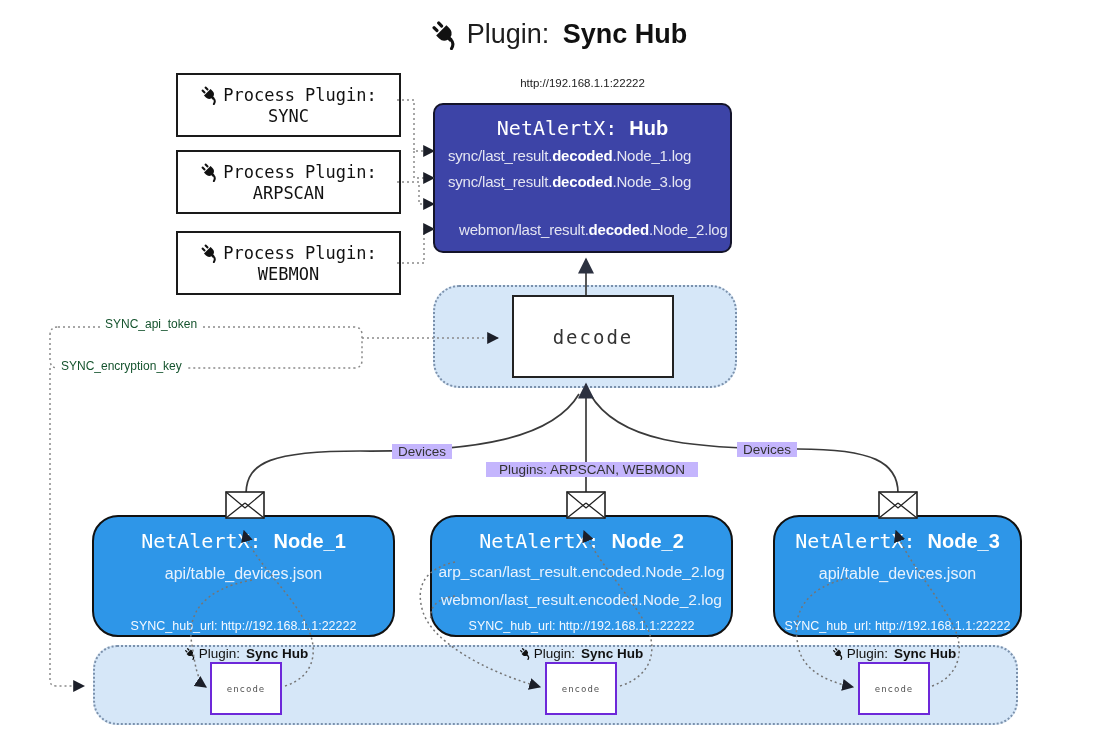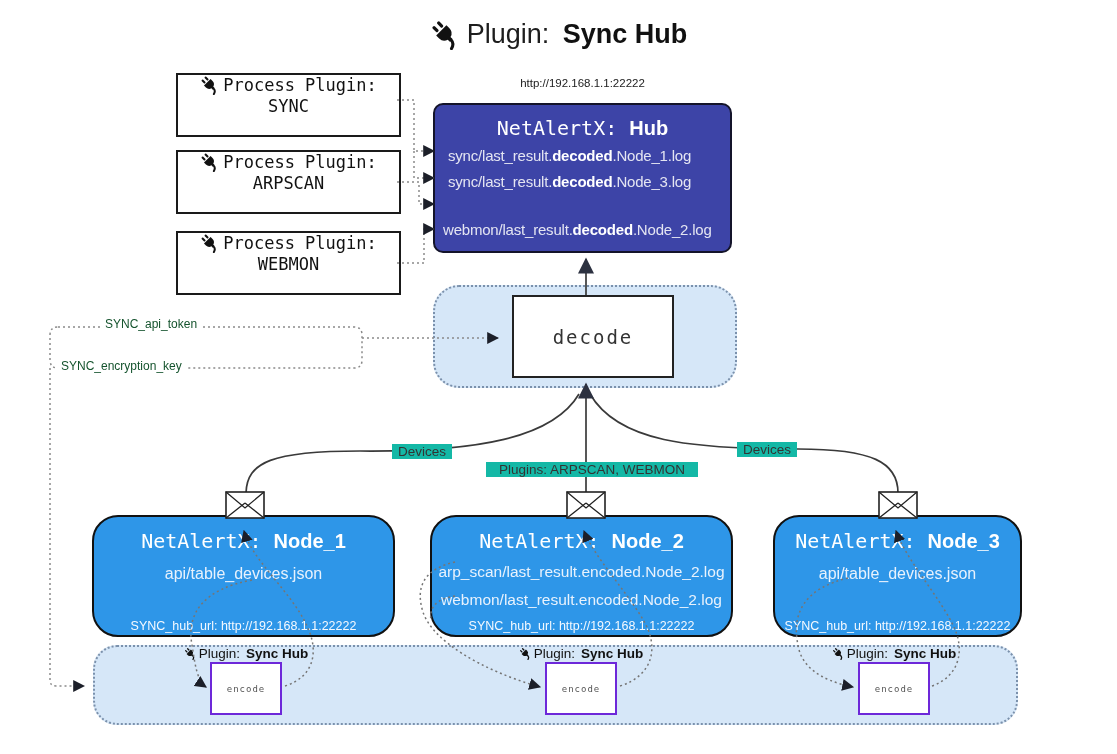--- a/index.html
+++ b/index.html
@@ -13,7 +13,7 @@
   #titlebar .t2{font-size:27px;font-weight:700;color:#111;}
   
   .pbox{left:176px;width:221px;height:60px;background:#fff;border:2px solid #1a1a1a;
-        display:flex;flex-direction:column;align-items:center;justify-content:flex-start;gap:1px;
+        display:flex;flex-direction:column;align-items:center;justify-content:center;gap:1px;
         font-family:"DejaVu Sans Mono",monospace;font-size:17px;color:#111;}
   .pbox .l1{display:flex;align-items:center;gap:3px;}
   

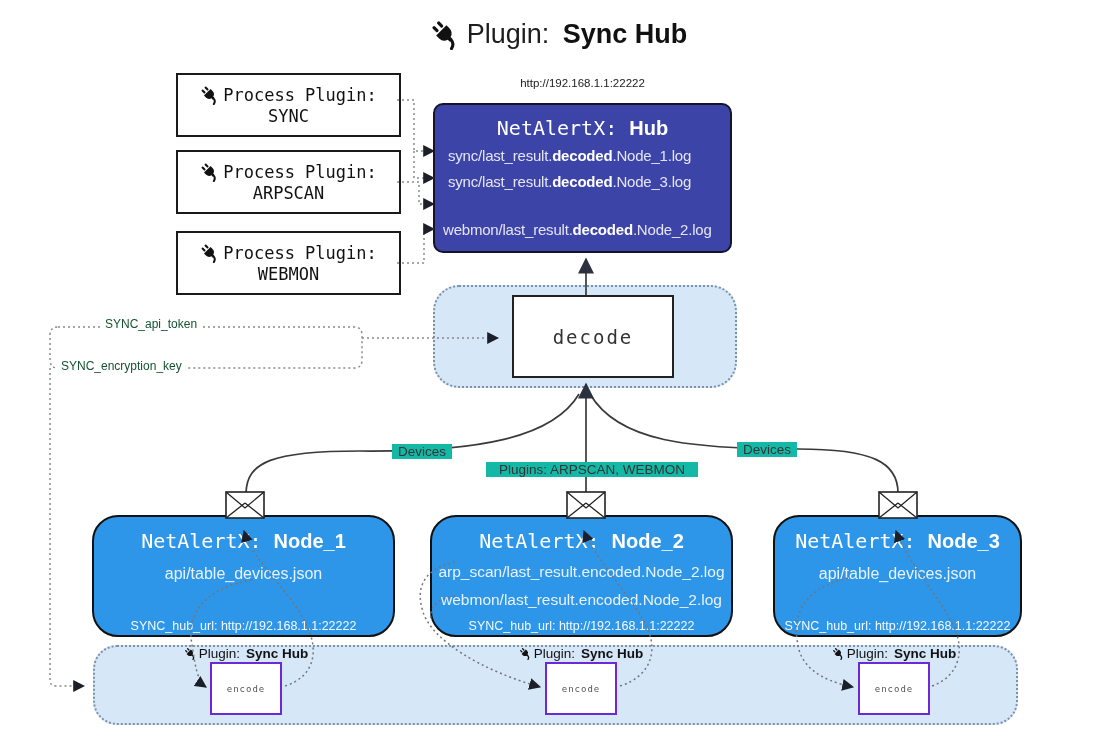--- a/index.html
+++ b/index.html
@@ -114,7 +114,7 @@
     </div>
     <div class="hubitem" style="left:13px;top:42px"><span>sync/last_result.</span><b>decoded</b><span>.Node_1.log</span></div>
     <div class="hubitem" style="left:13px;top:68px"><span>sync/last_result.</span><b>decoded</b><span>.Node_3.log</span></div>
-    <div class="hubitem" style="left:8px;top:116px"><span>webmon/last_result.</span><b>decoded</b><span>.Node_2.log</span></div>
+    <div class="hubitem" style="left:24px;top:116px"><span>webmon/last_result.</span><b>decoded</b><span>.Node_2.log</span></div>
   </div>
 
   <div class="abs" id="decpanel"></div>

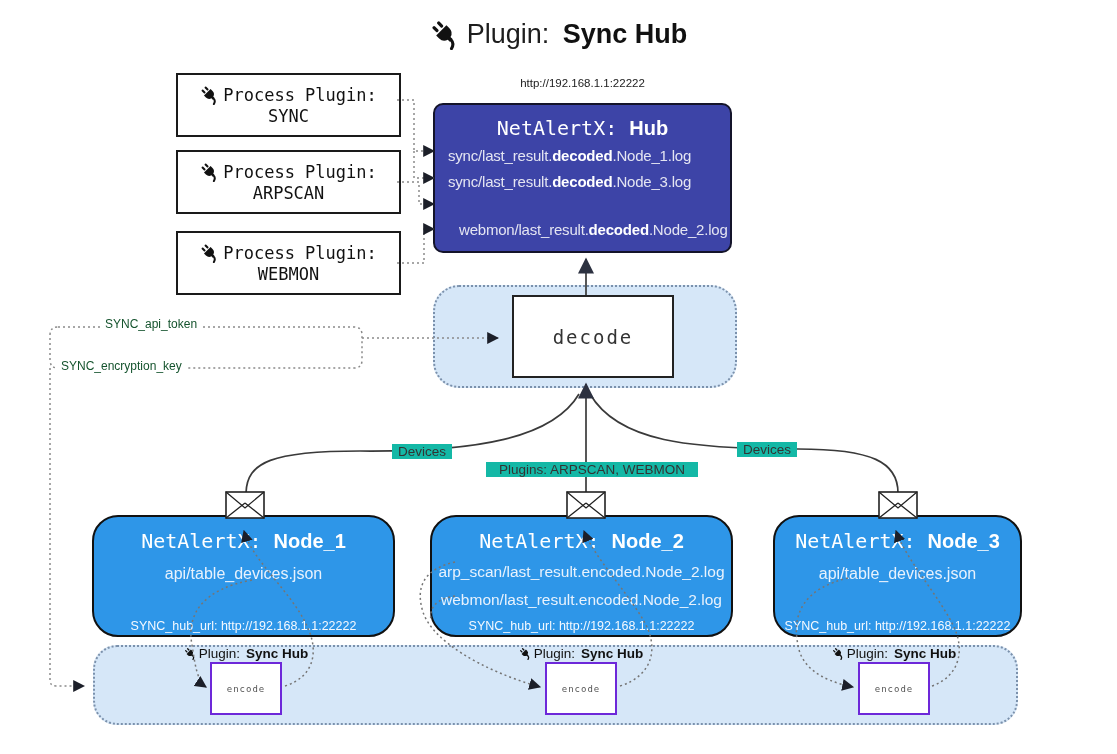--- a/index.html
+++ b/index.html
@@ -31,7 +31,7 @@
           font-family:"DejaVu Sans Mono",monospace;font-size:19px;letter-spacing:2px;color:#333;margin-left:7px;}
   
   .flabel{background:#fff;padding:0 5px;font-size:12px;color:#14532d;white-space:nowrap;}
-  .slabel{background:#14b8a6;padding:0 6px;font-size:13.5px;color:#333;white-space:nowrap;}
+  .slabel{background:#c4b5fd;padding:0 6px;font-size:13.5px;color:#333;white-space:nowrap;}
   
   .node{background:#2e96e8;border:2px solid #111;border-radius:26px;box-sizing:border-box;height:122px;top:515px;padding-left:44px;}
   .node .ntitle{position:absolute;left:0;top:12px;width:100%;text-align:center;color:#fff;white-space:nowrap;}

